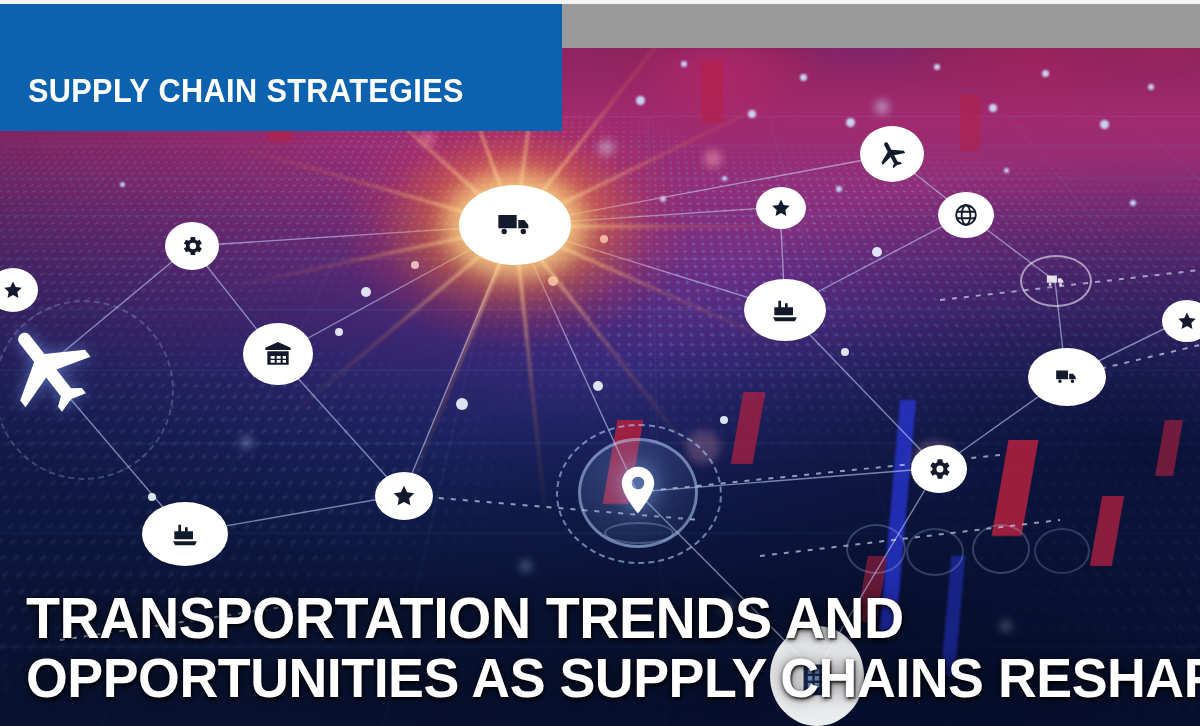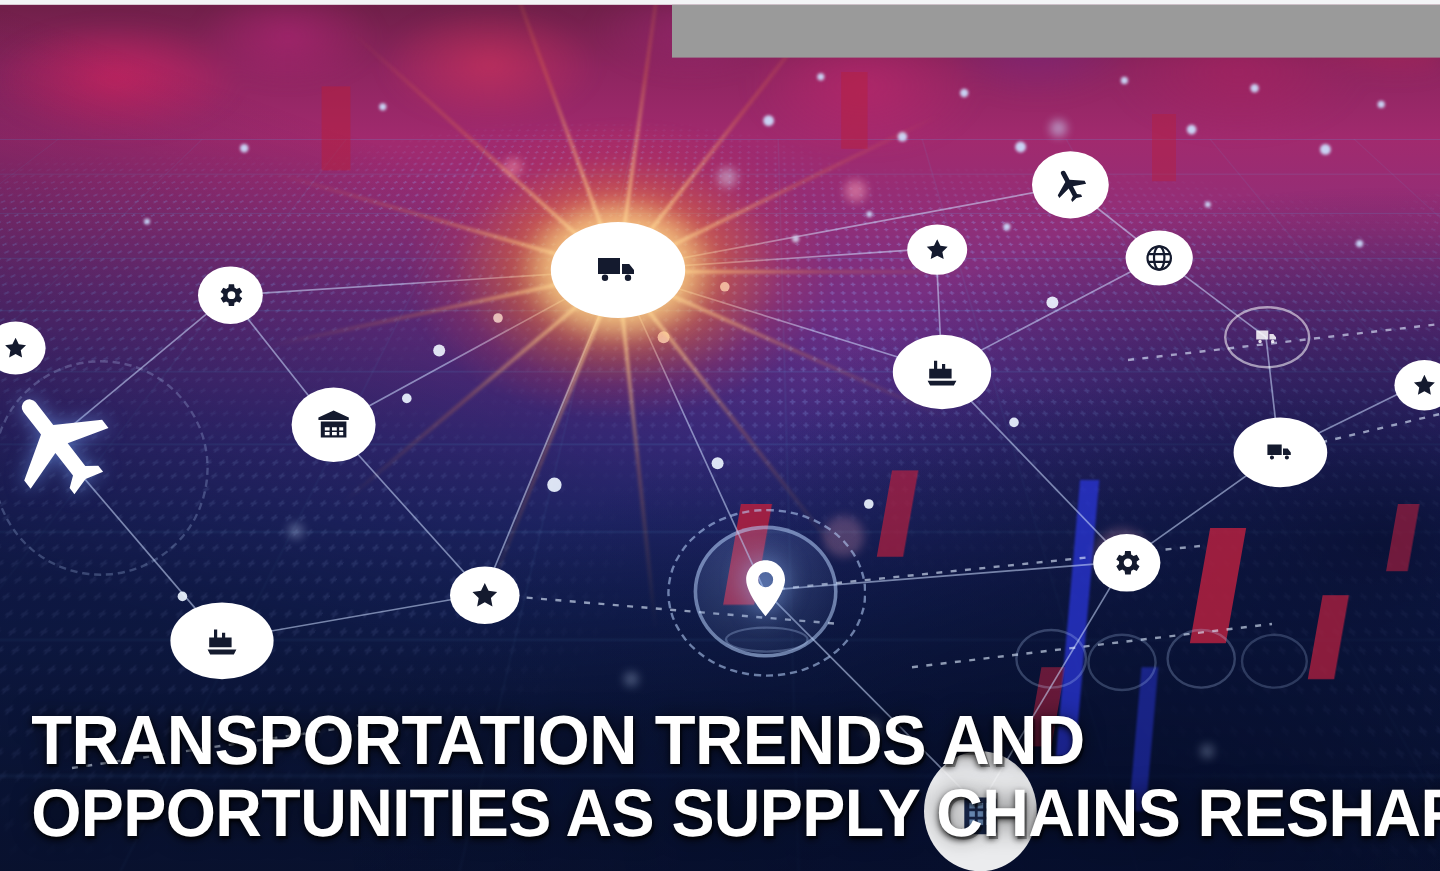--- a/index.html
+++ b/index.html
@@ -481,6 +481,9 @@
   <div class="topline"></div>
   <div class="graybar"></div>
 
+  <div class="kicker">
+    <span>SUPPLY CHAIN STRATEGIES</span>
+  </div>
 
   <div class="headline">
     <span class="ln ln1">TRANSPORTATION TRENDS AND</span>

